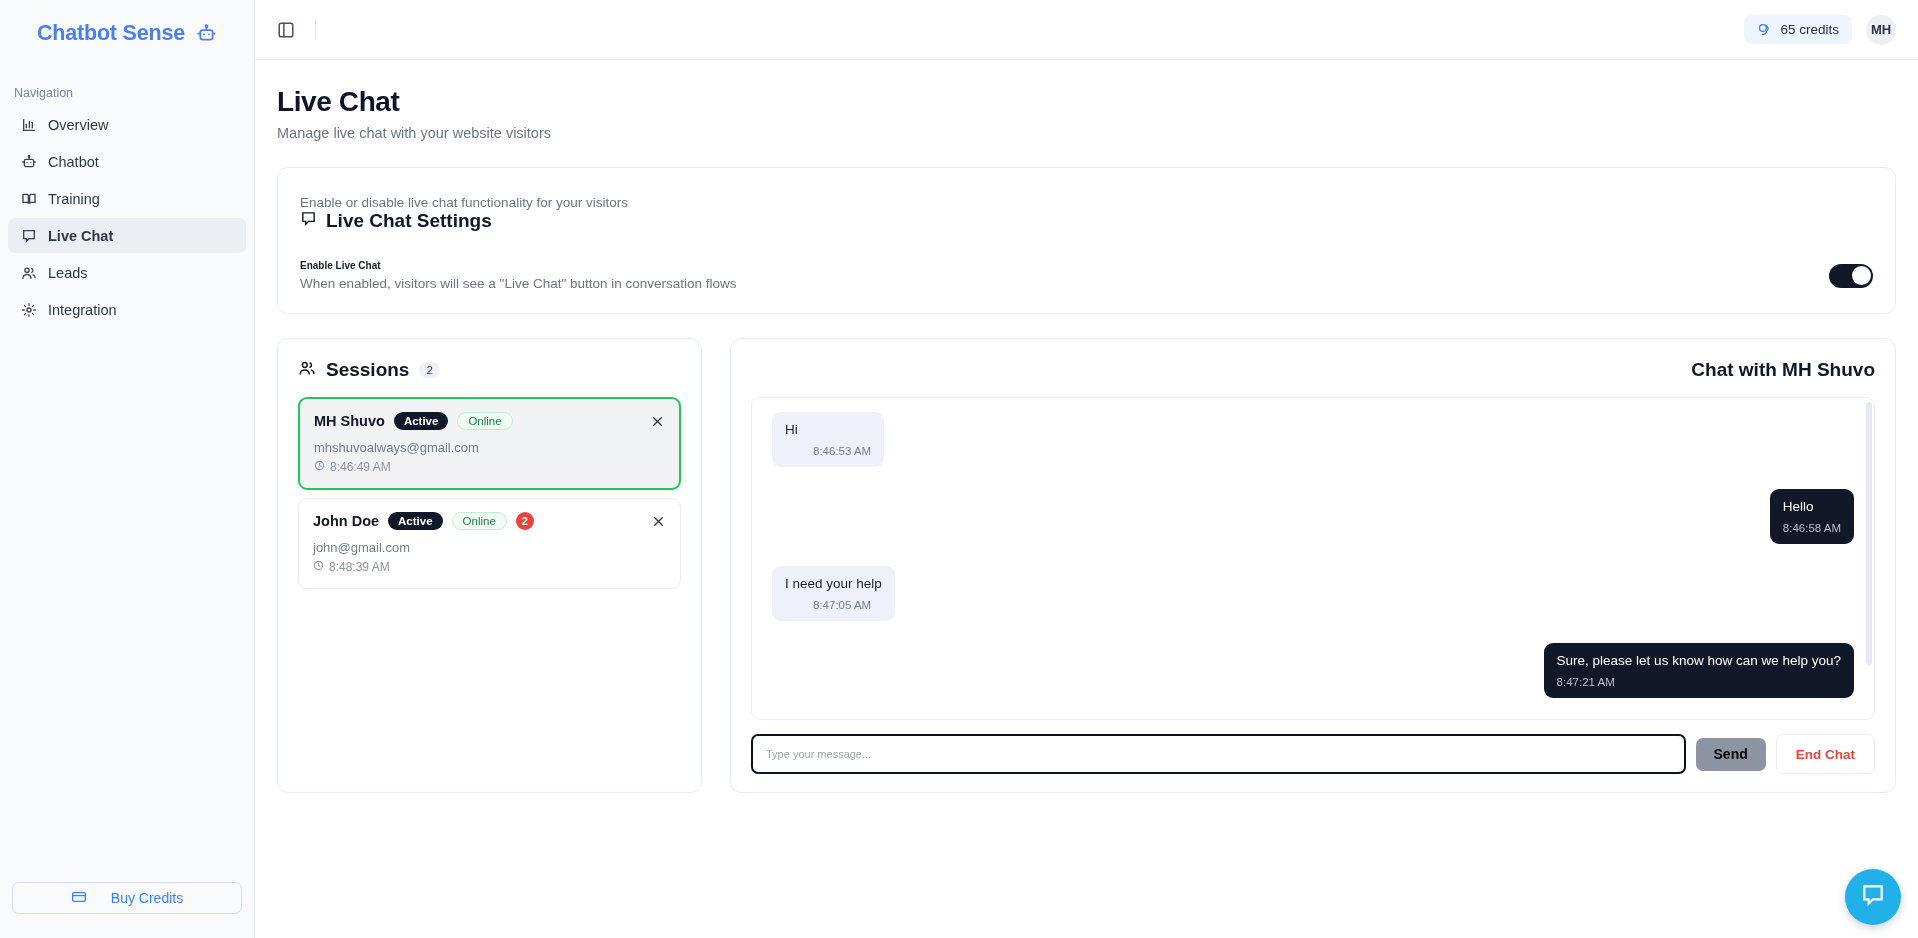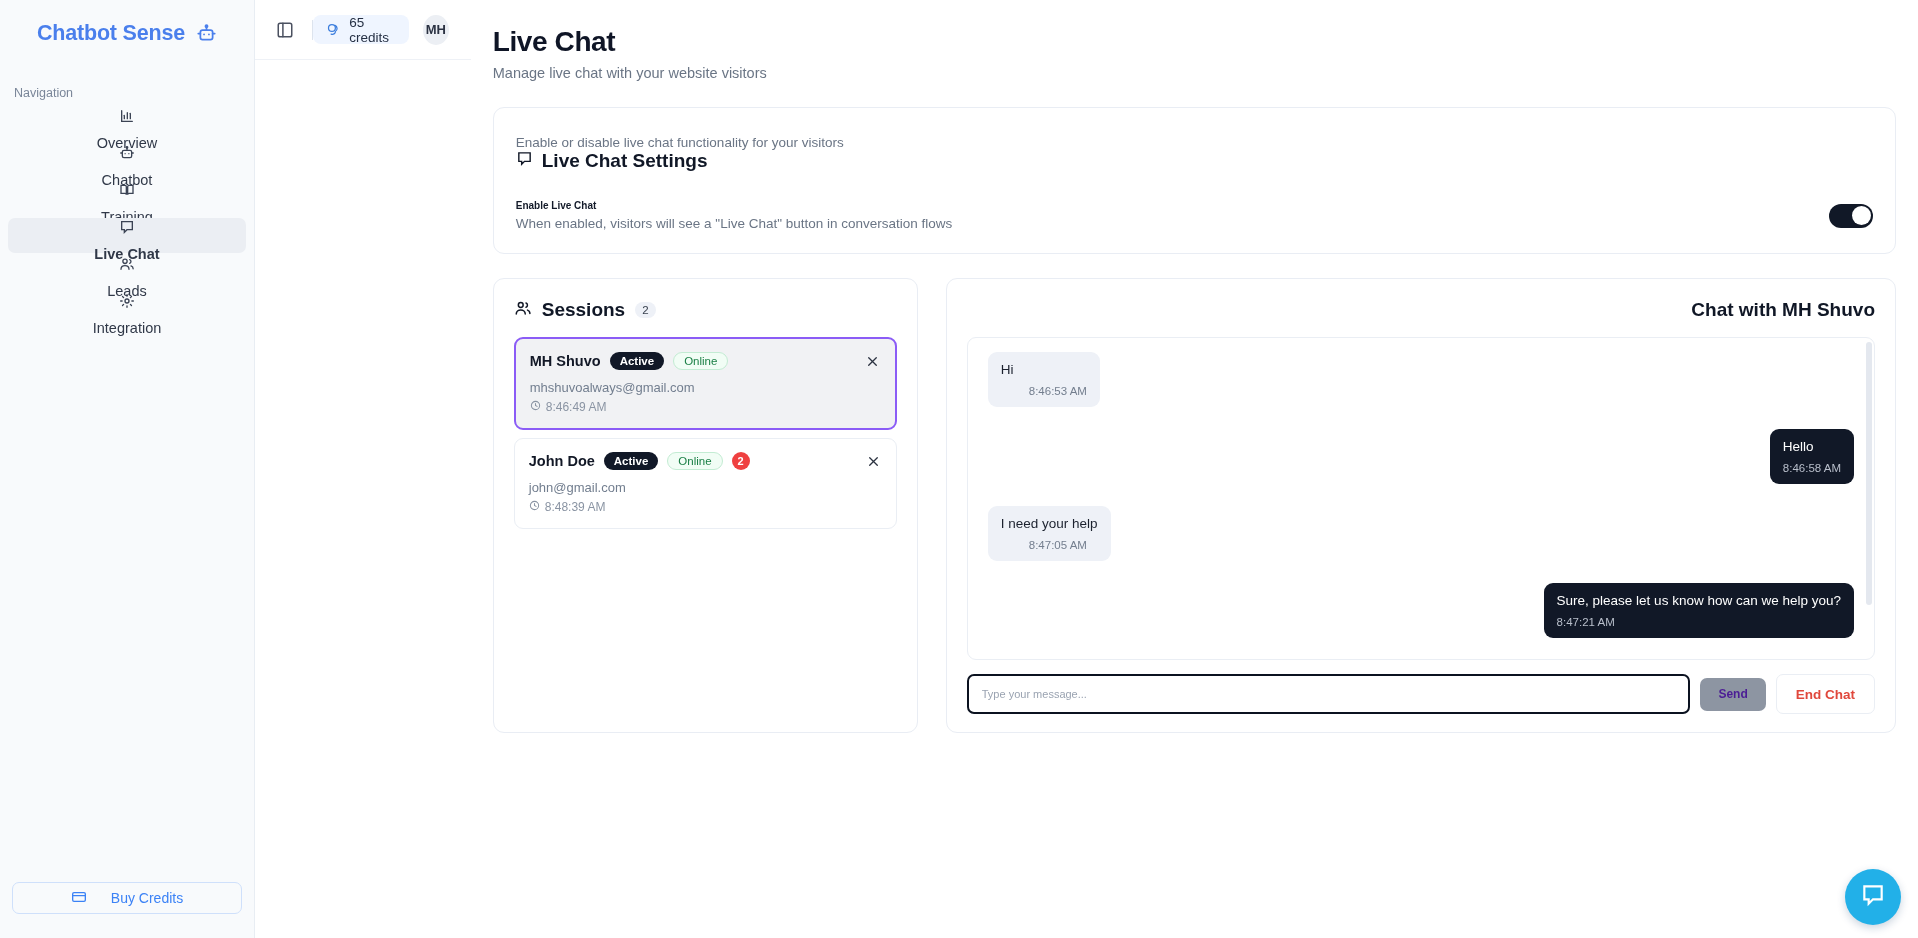--- a/index.html
+++ b/index.html
@@ -61,7 +61,7 @@
   }
 
   
-  #main { flex: 1 1 auto; height: 938px; display: flex; flex-direction: row; position: relative; overflow: hidden; }
+  #main { flex: 1 1 auto; height: 938px; display: flex; flex-direction: column; position: relative; overflow: hidden; }
 
   #topbar {
     height: 60px; flex: 0 0 60px;

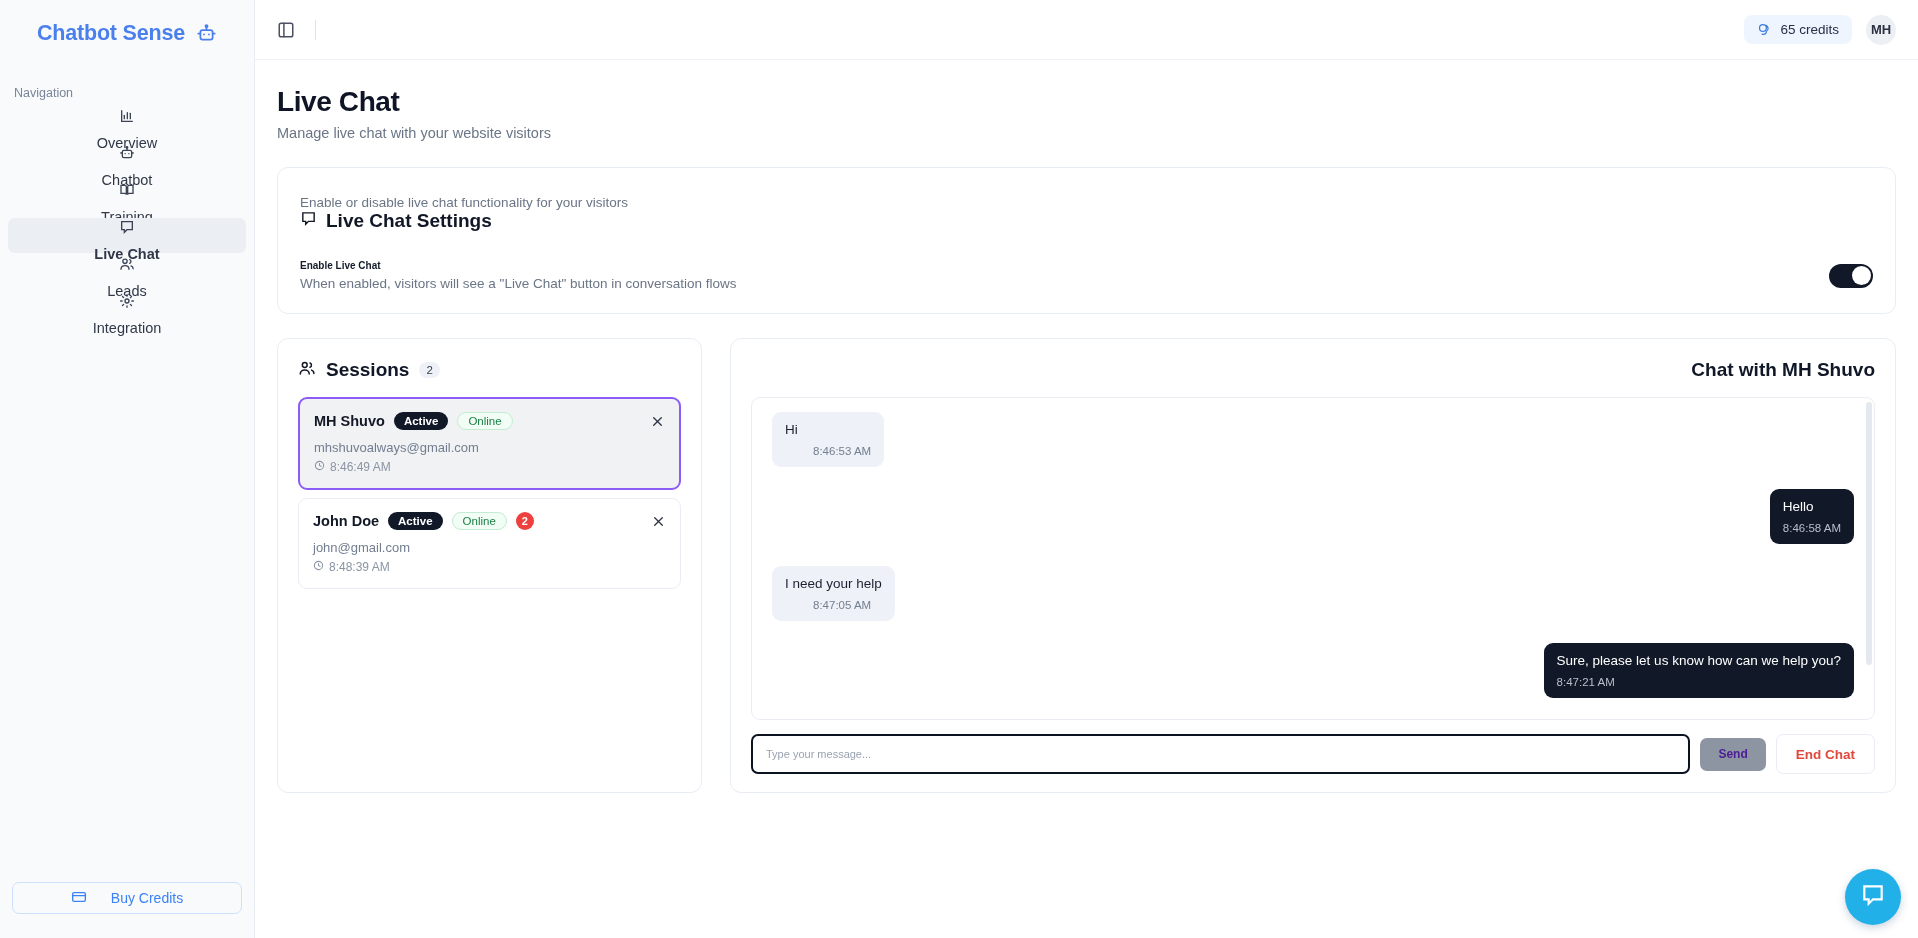--- a/index.html
+++ b/index.html
@@ -45,7 +45,6 @@
     font-size: 14.5px;
     color: #303848;
     cursor: pointer;
-    flex-direction: column;
   }
   .nav-item .nav-ico { width: 17px; height: 17px; display:flex; align-items:center; justify-content:center; color:#3b4354; flex: 0 0 17px;}
   .nav-item.active { background: #ebeef3; font-weight: bold; }

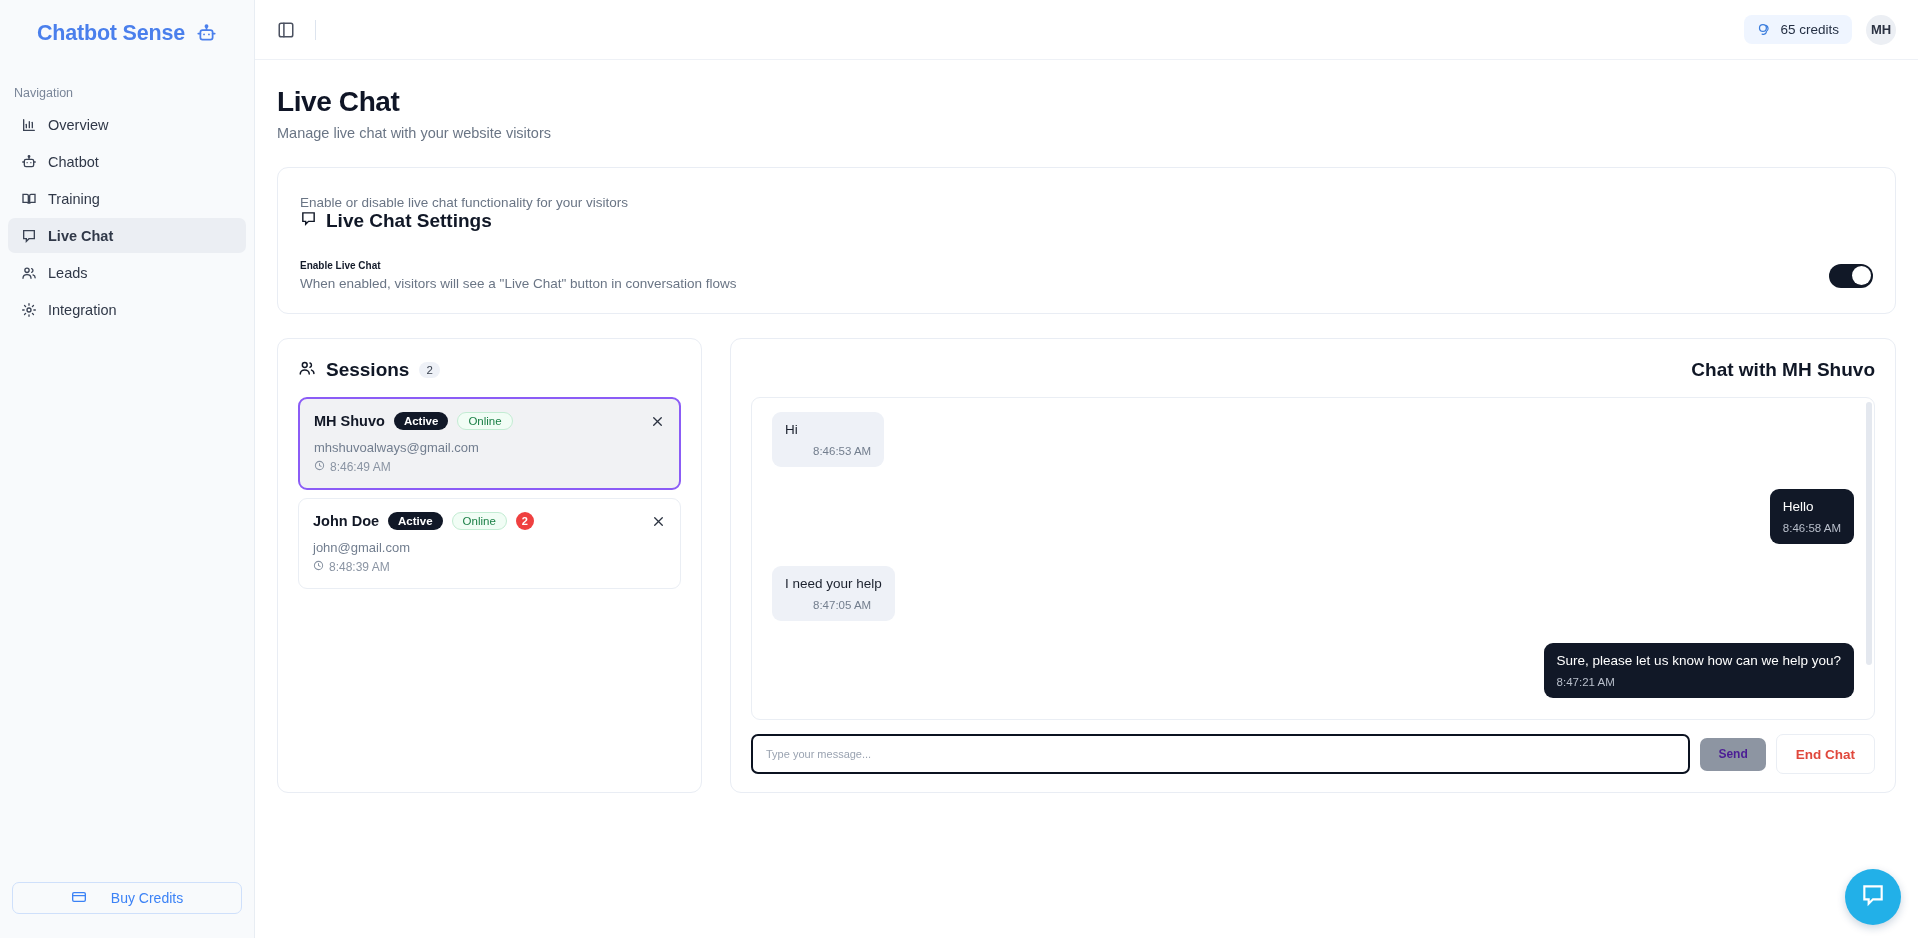--- a/index.html
+++ b/index.html
@@ -127,7 +127,7 @@
     border-radius: 9px; padding: 13px 14px 14px 14px; cursor: pointer;
     position: relative;
   }
-  .session.sel { background:#f1f2f4; border: 2px solid #8b5cf6; }
+  .session.sel { background:#f1f2f4; border: 2px solid #22c55e; }
   .session.unsel { background:#fff; border: 1px solid #eaeef4; }
   .session-top { display:flex; align-items:center; gap: 9px; }
   .session-name { font-size: 14.5px; font-weight: bold; color:#121826; }

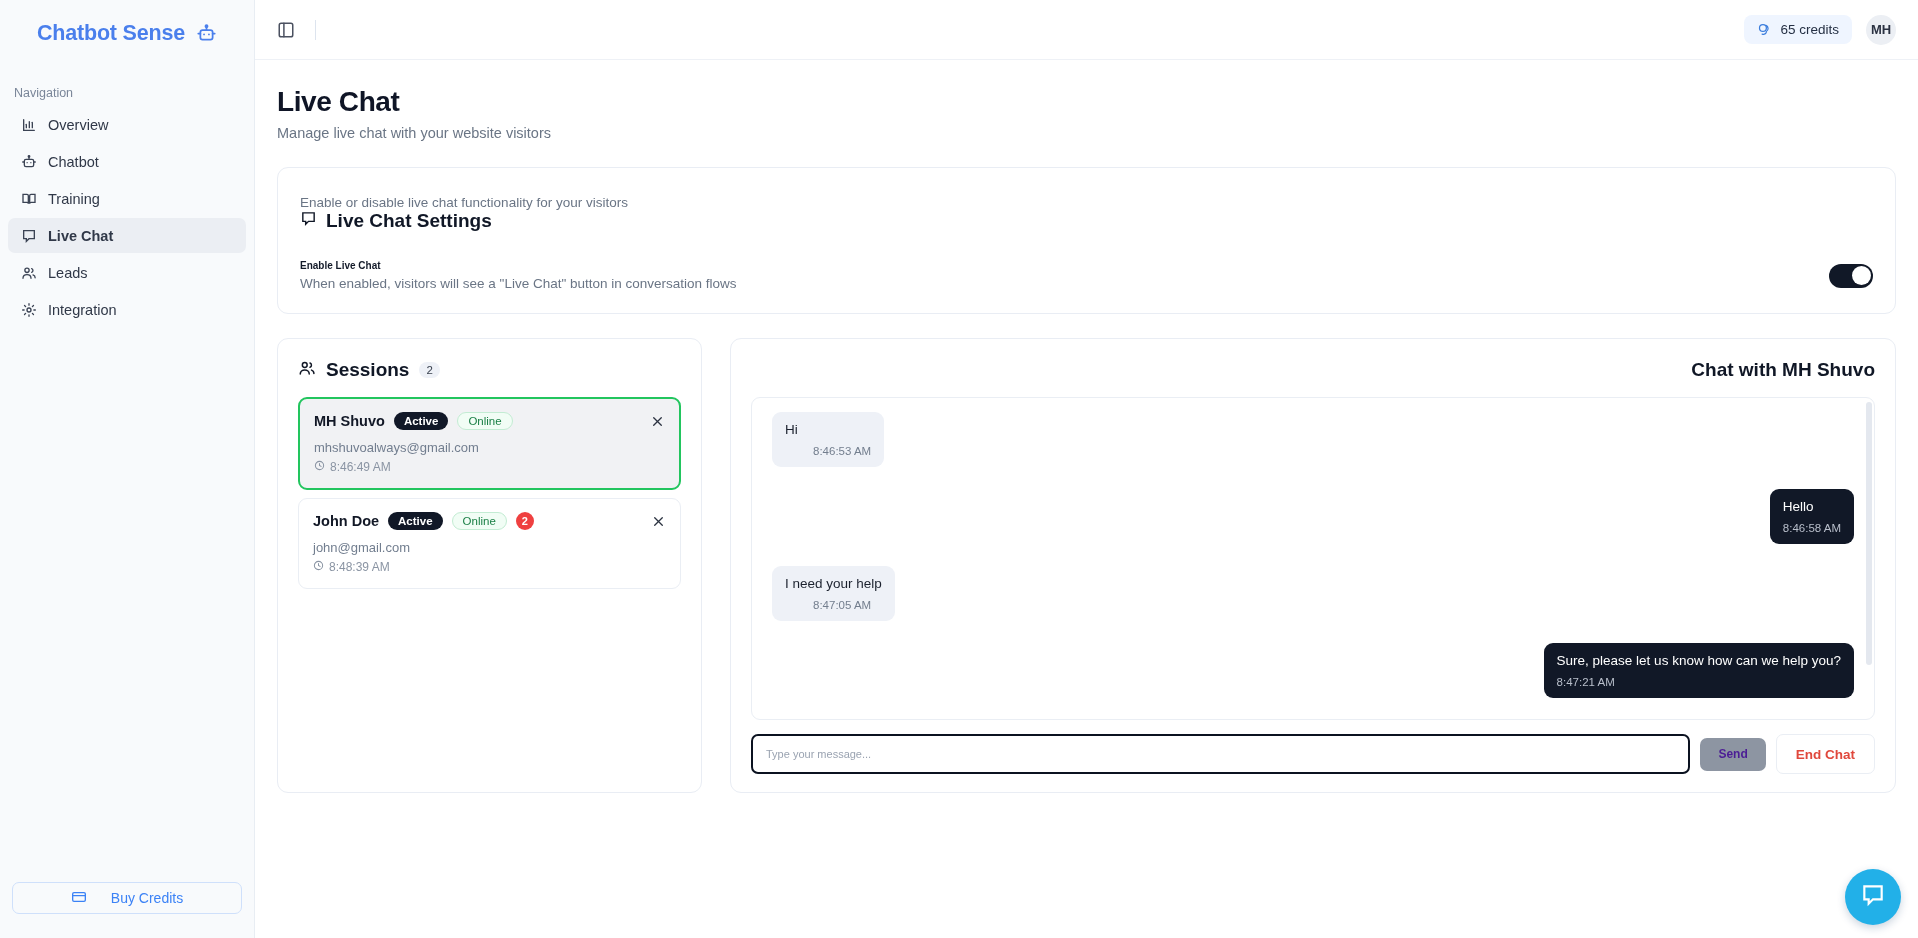--- a/index.html
+++ b/index.html
@@ -189,7 +189,7 @@
   #msg-input::placeholder { color: #9aa3b1; }
   #send-btn {
     height: 33px; padding: 0 18px; border-radius: 7px; border: none;
-    background:#8d95a2; color:#4c1d95; font-size: 12px; font-weight: bold;
+    background:#8d95a2; color:#000000; font-size: 14px; font-weight: bold;
     font-family: "Liberation Sans", sans-serif; cursor: not-allowed;
   }
   #end-chat-btn {

